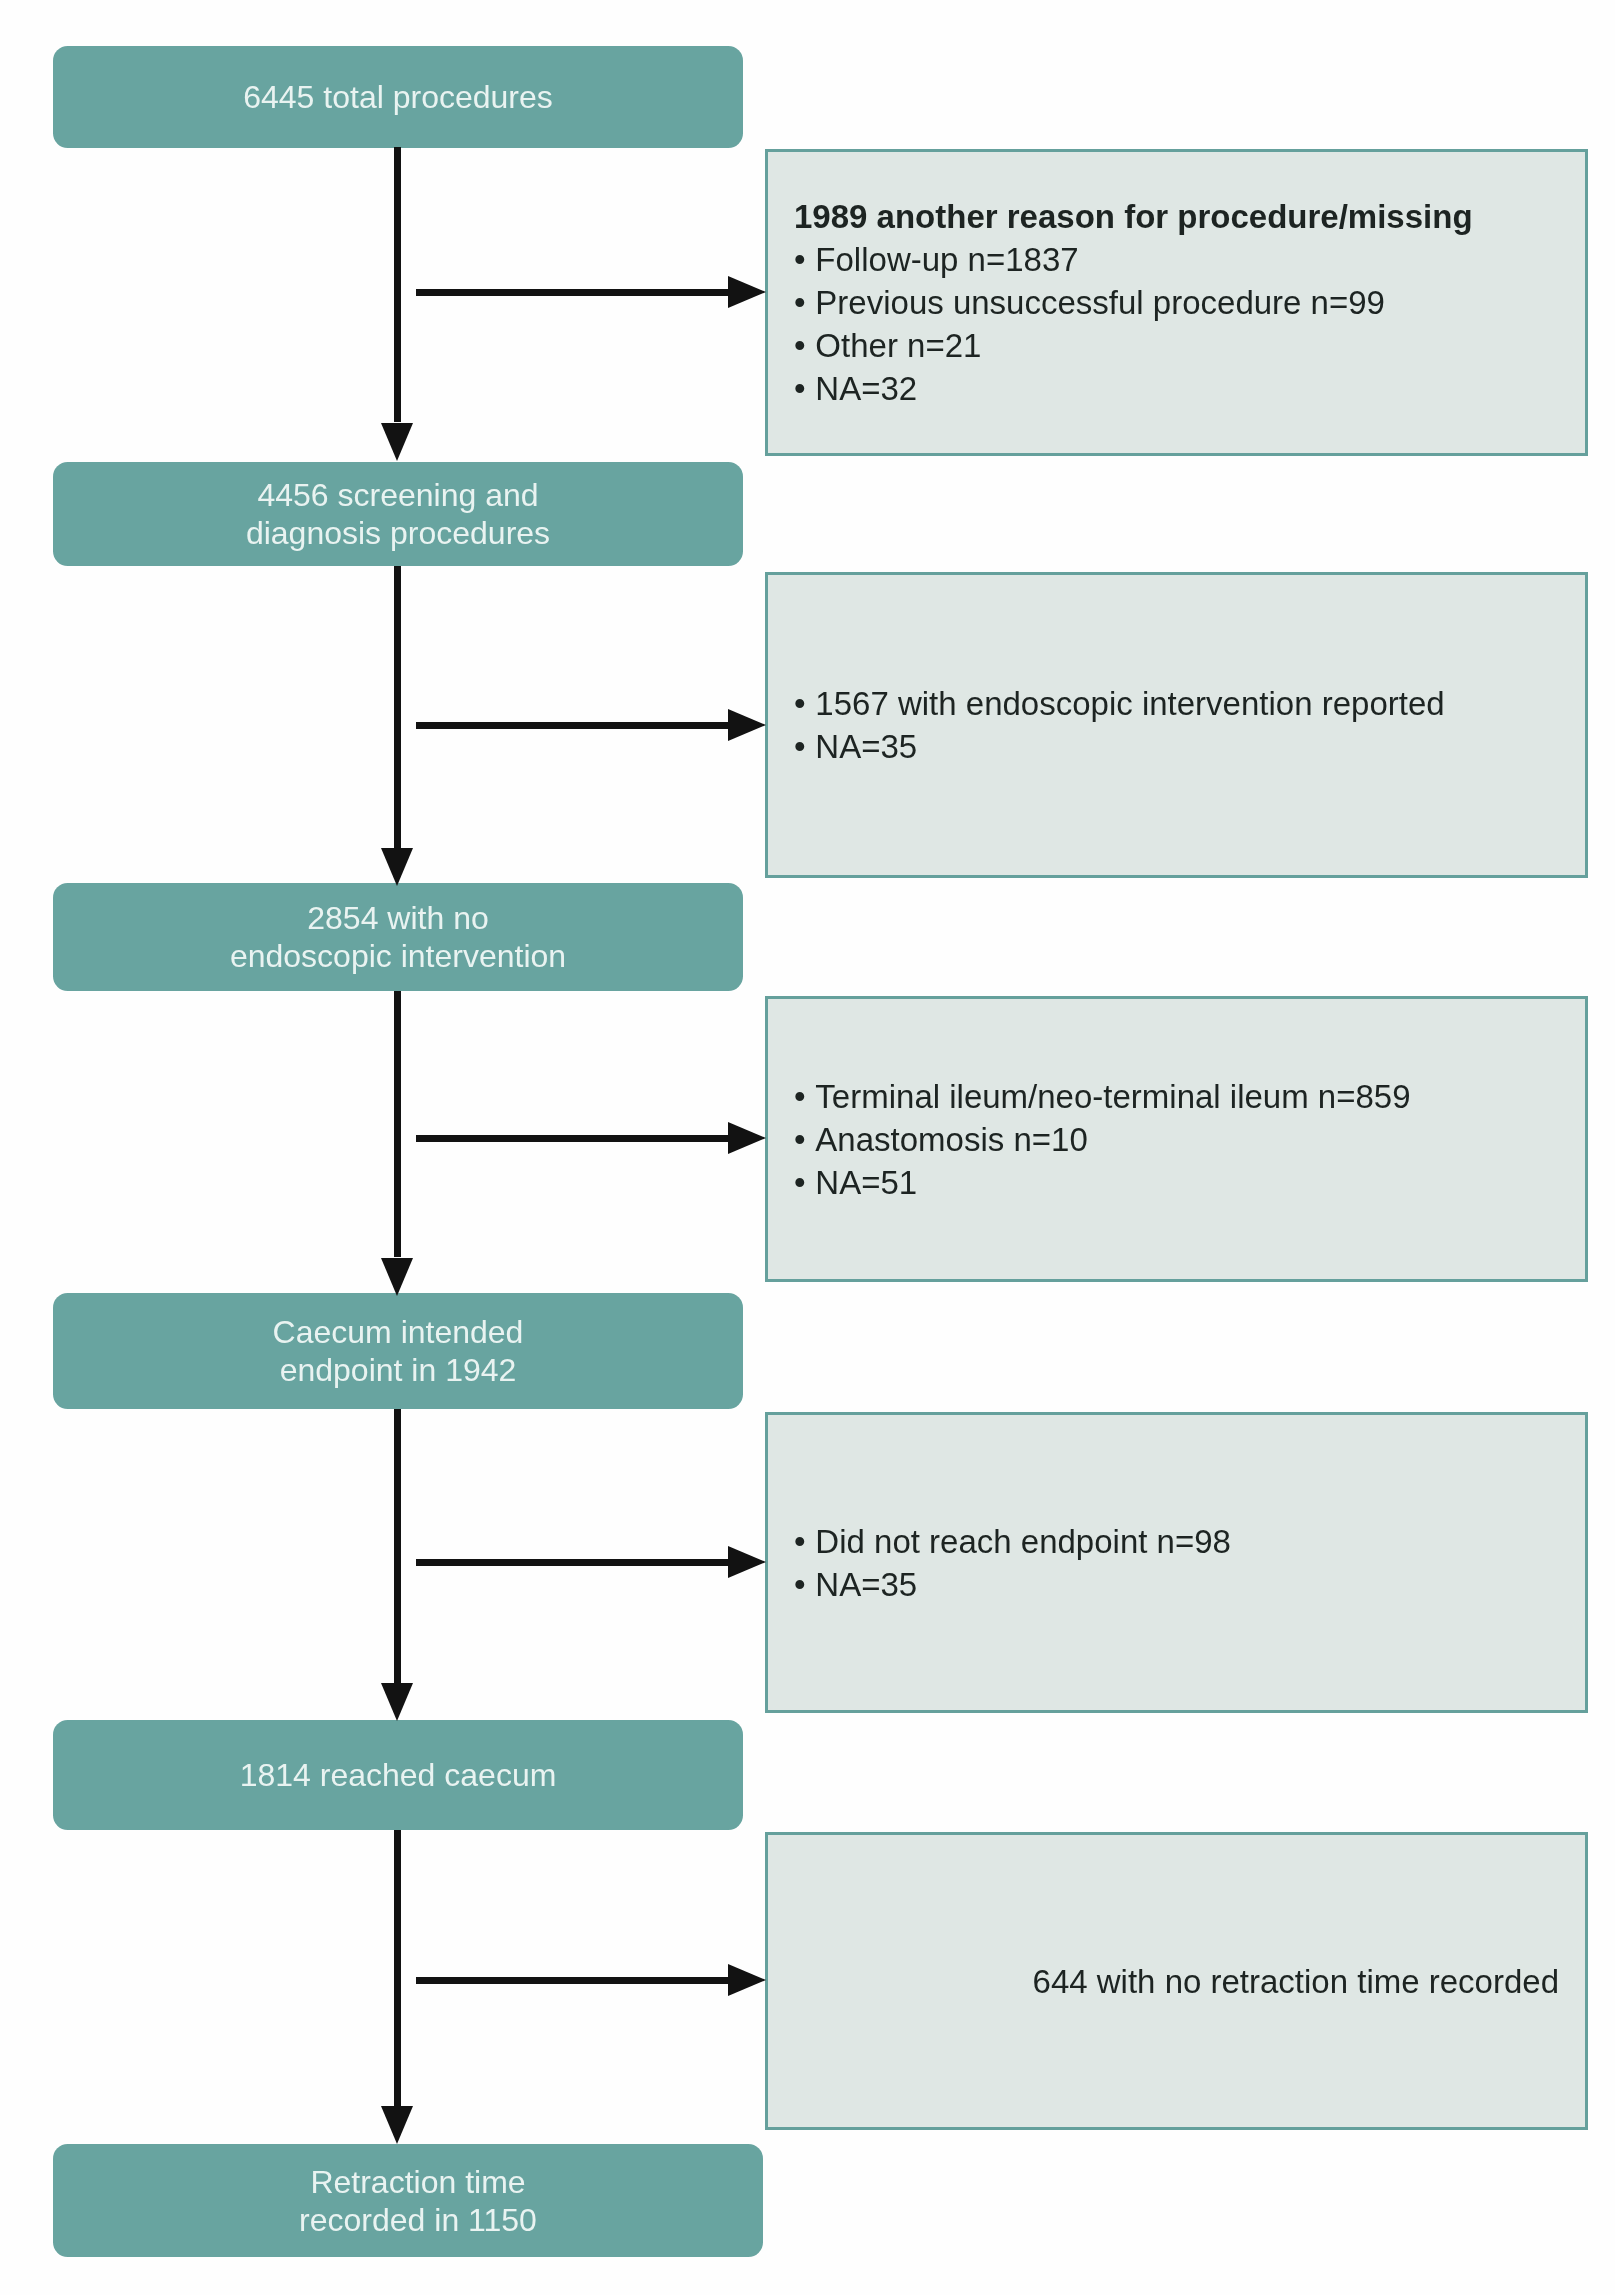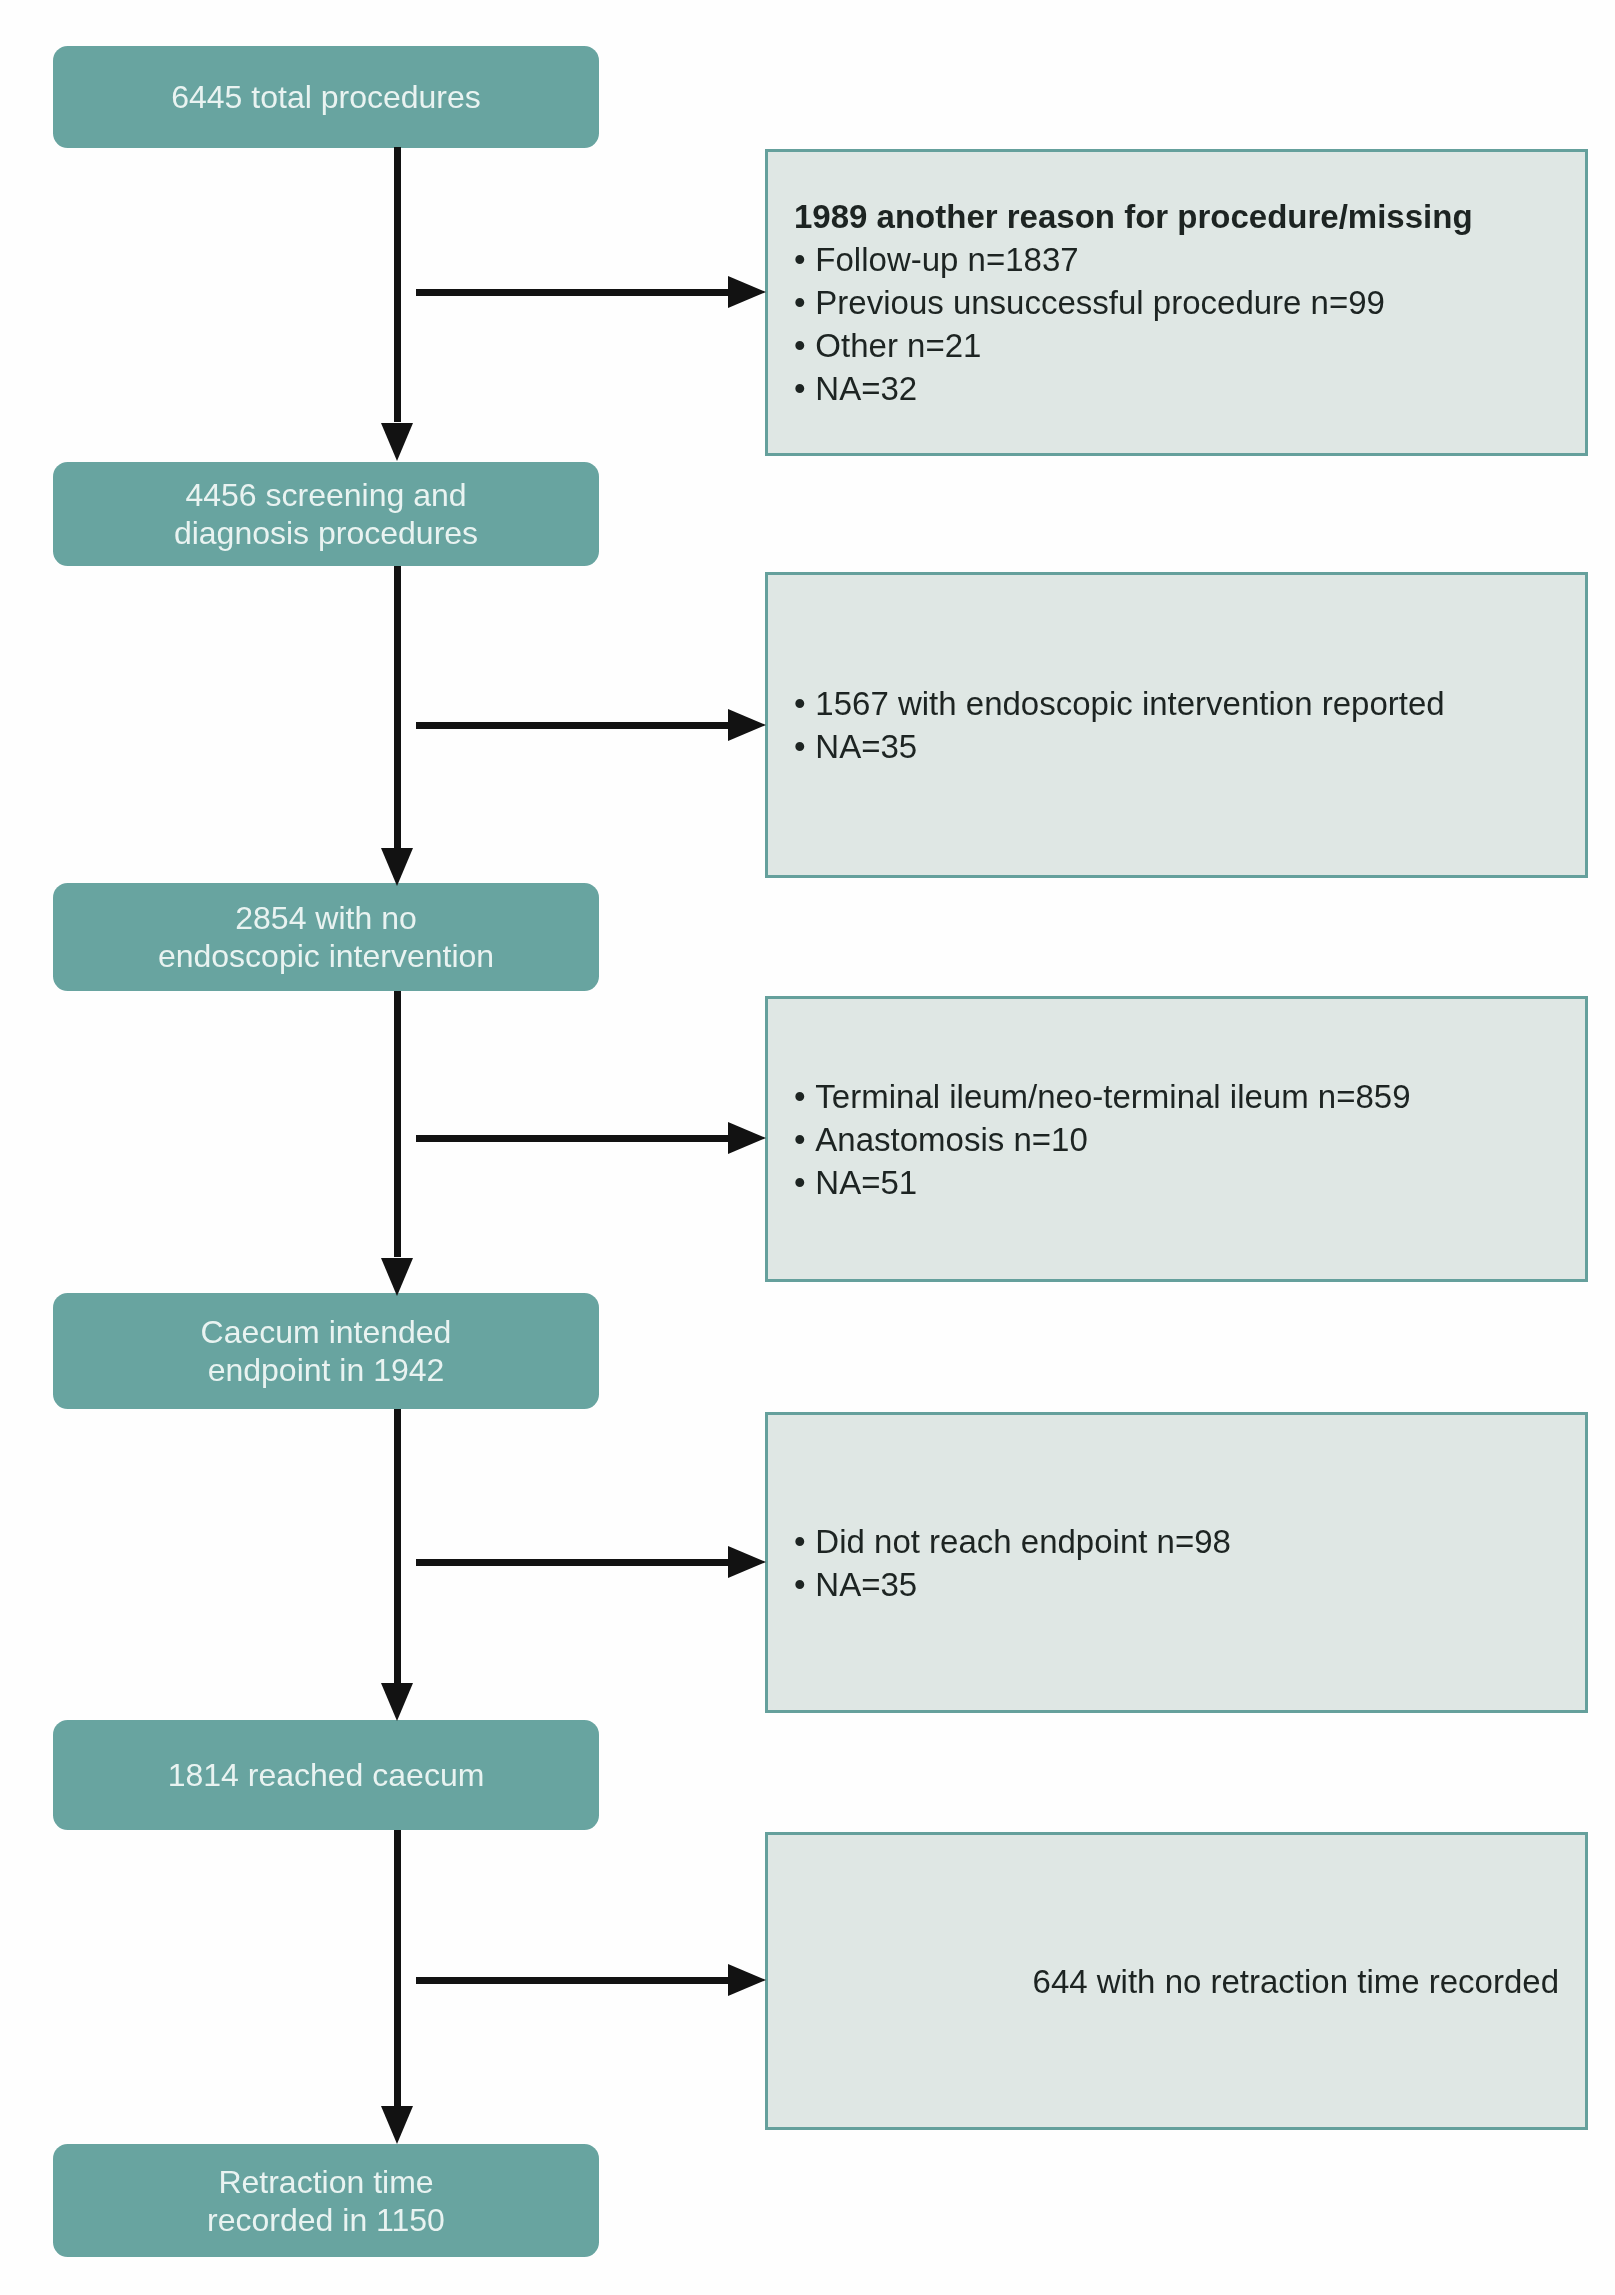--- a/index.html
+++ b/index.html
@@ -21,7 +21,7 @@
 
   
   .main-box{
-    position:absolute;left:53px;width:546px;
+    position:absolute;left:53px;width:690px;
     background:var(--teal);
     border-radius:14.7px;
     display:flex;flex-direction:column;justify-content:center;align-items:center;

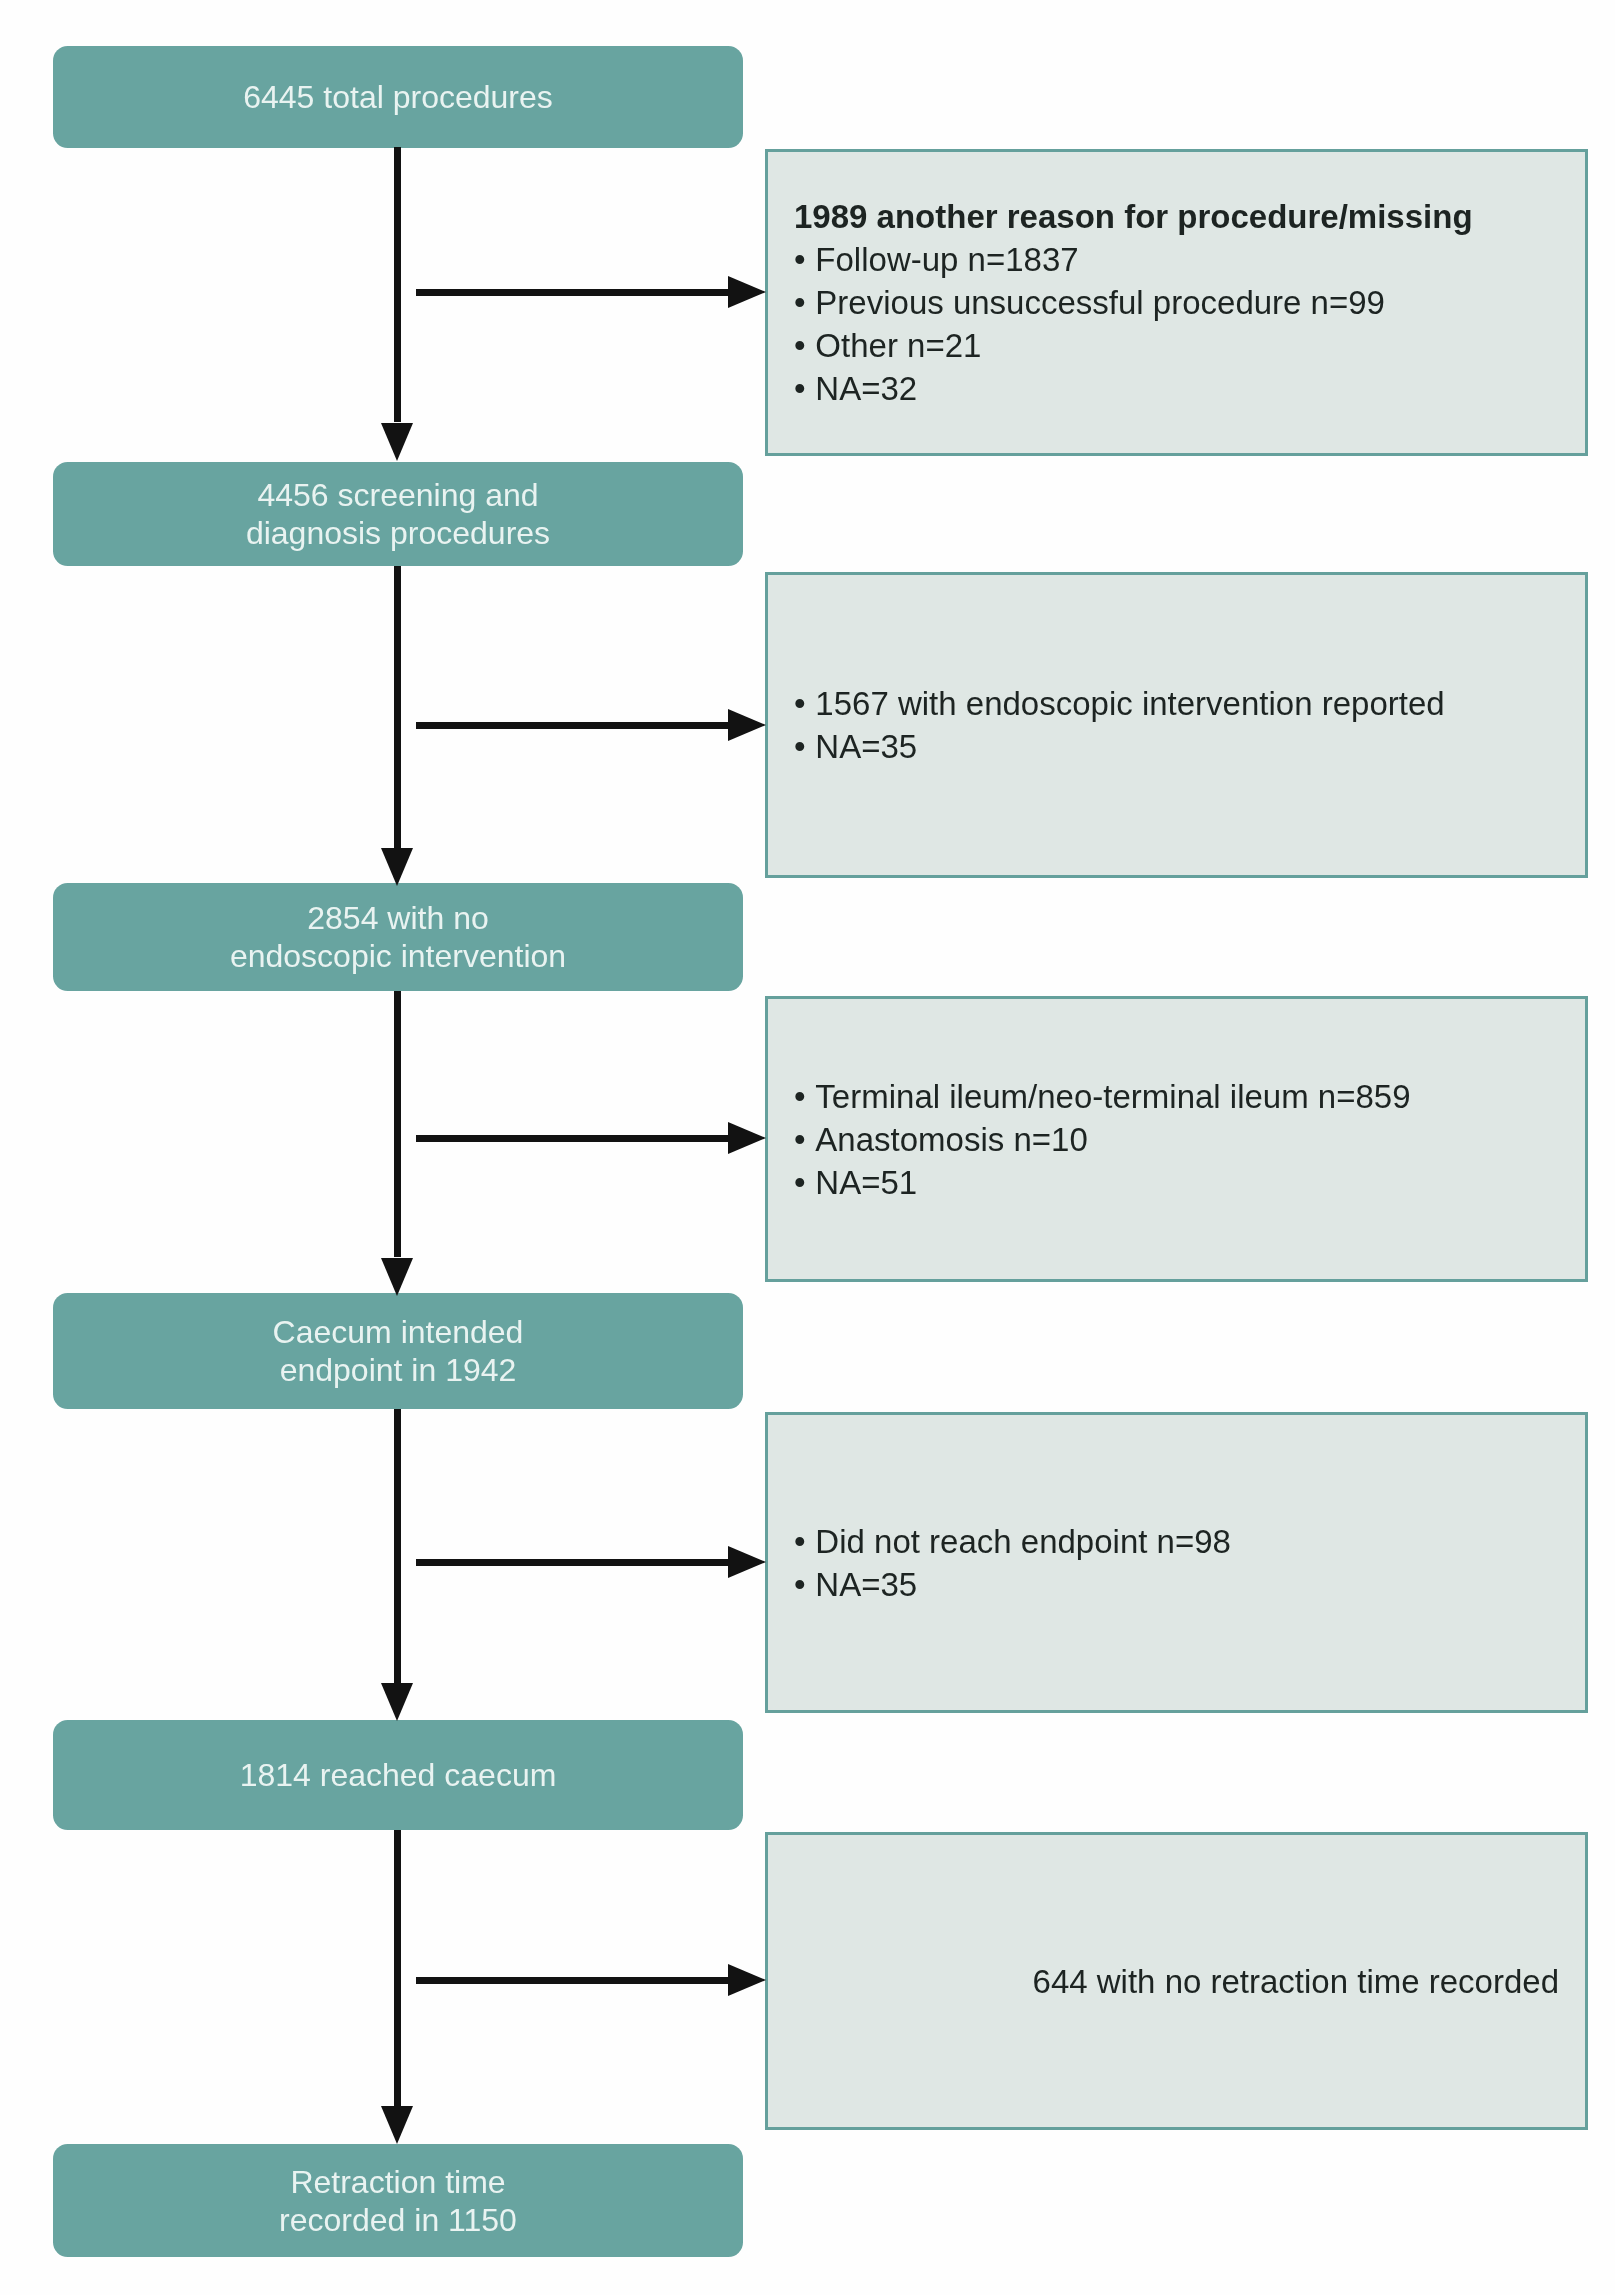--- a/index.html
+++ b/index.html
@@ -90,7 +90,7 @@
     <span>1814 reached caecum</span>
   </div>
 
-  <div class="main-box" style="top:2144px;height:113px;">
+  <div class="main-box" style="top:2144px;height:113px;padding-left:20px;">
     <span>Retraction time</span>
     <span>recorded in 1150</span>
   </div>

